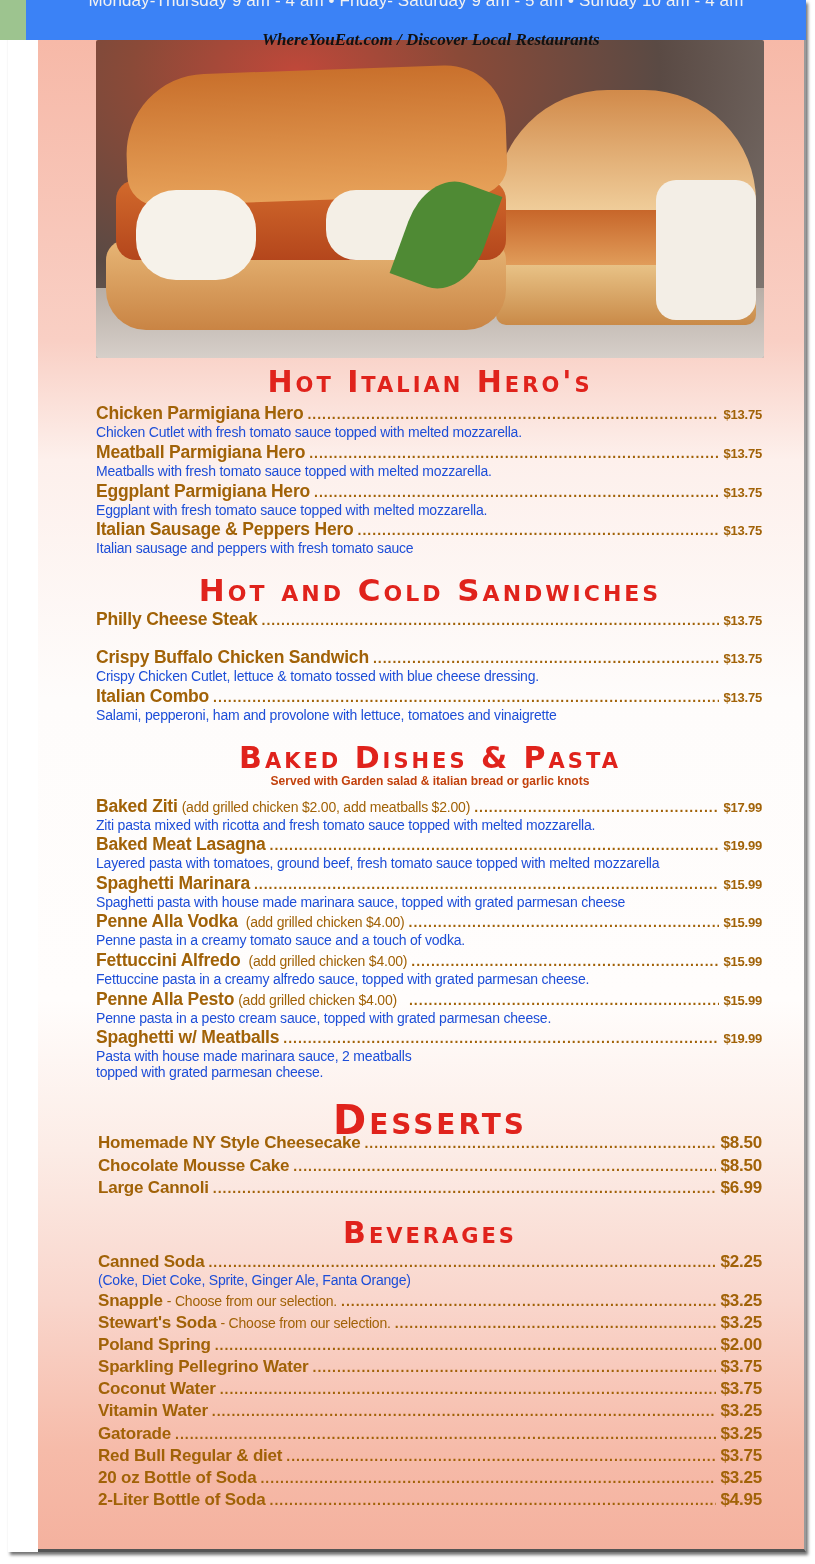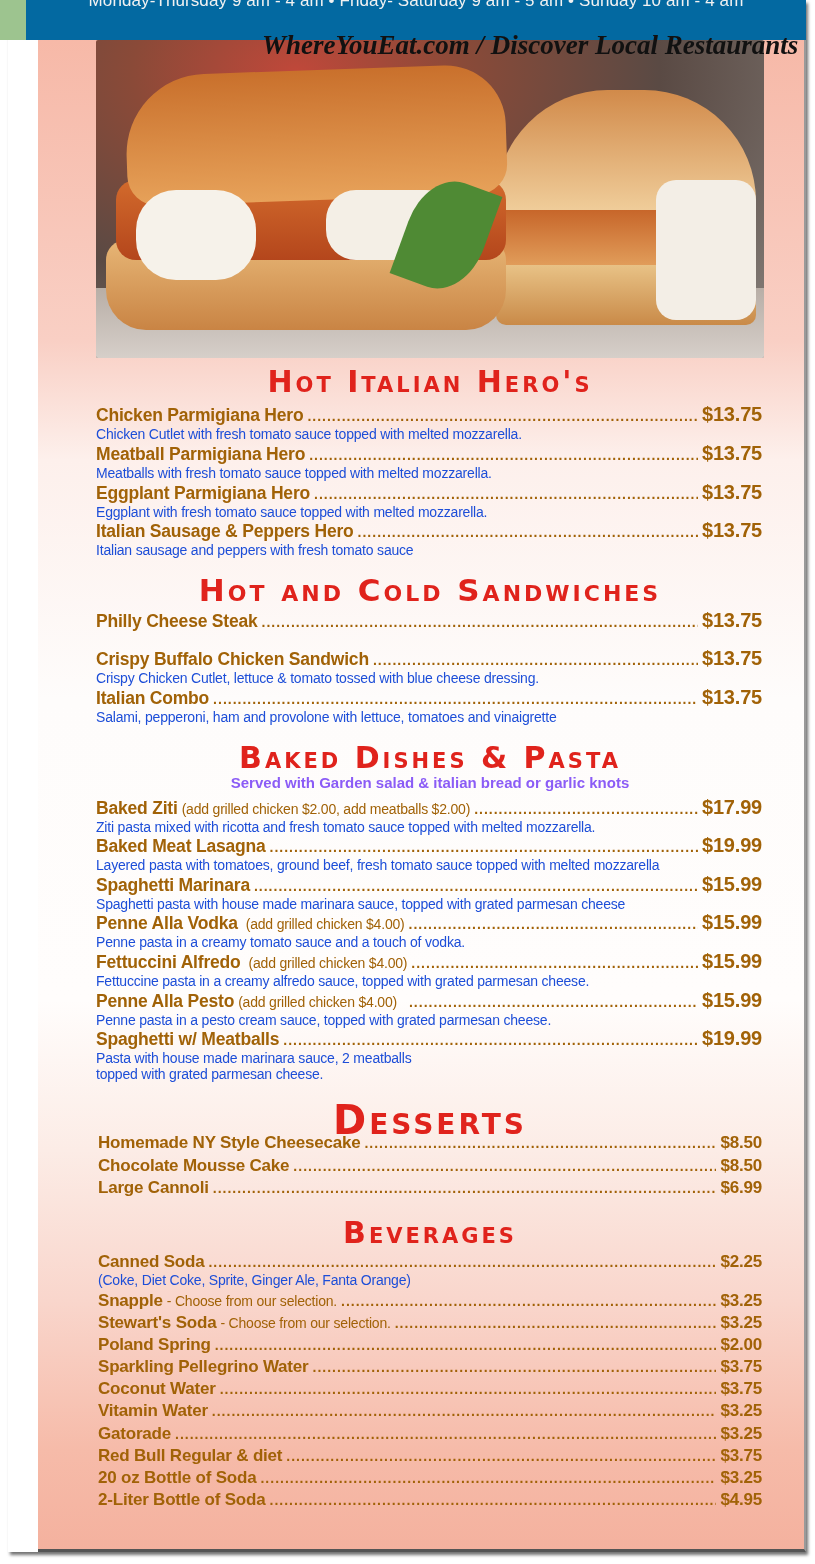--- a/index.html
+++ b/index.html
@@ -23,7 +23,7 @@
 
   .hours-bar {
     position: absolute; left: 26px; top: 0; width: 780px; height: 40px;
-    background: #0369a1;
+    background: #3b82f6;
     color: #f2f2f2; font-size: 17px; line-height: 18px; text-align: center;
     overflow: hidden; white-space: nowrap;
     padding-top: 0px;

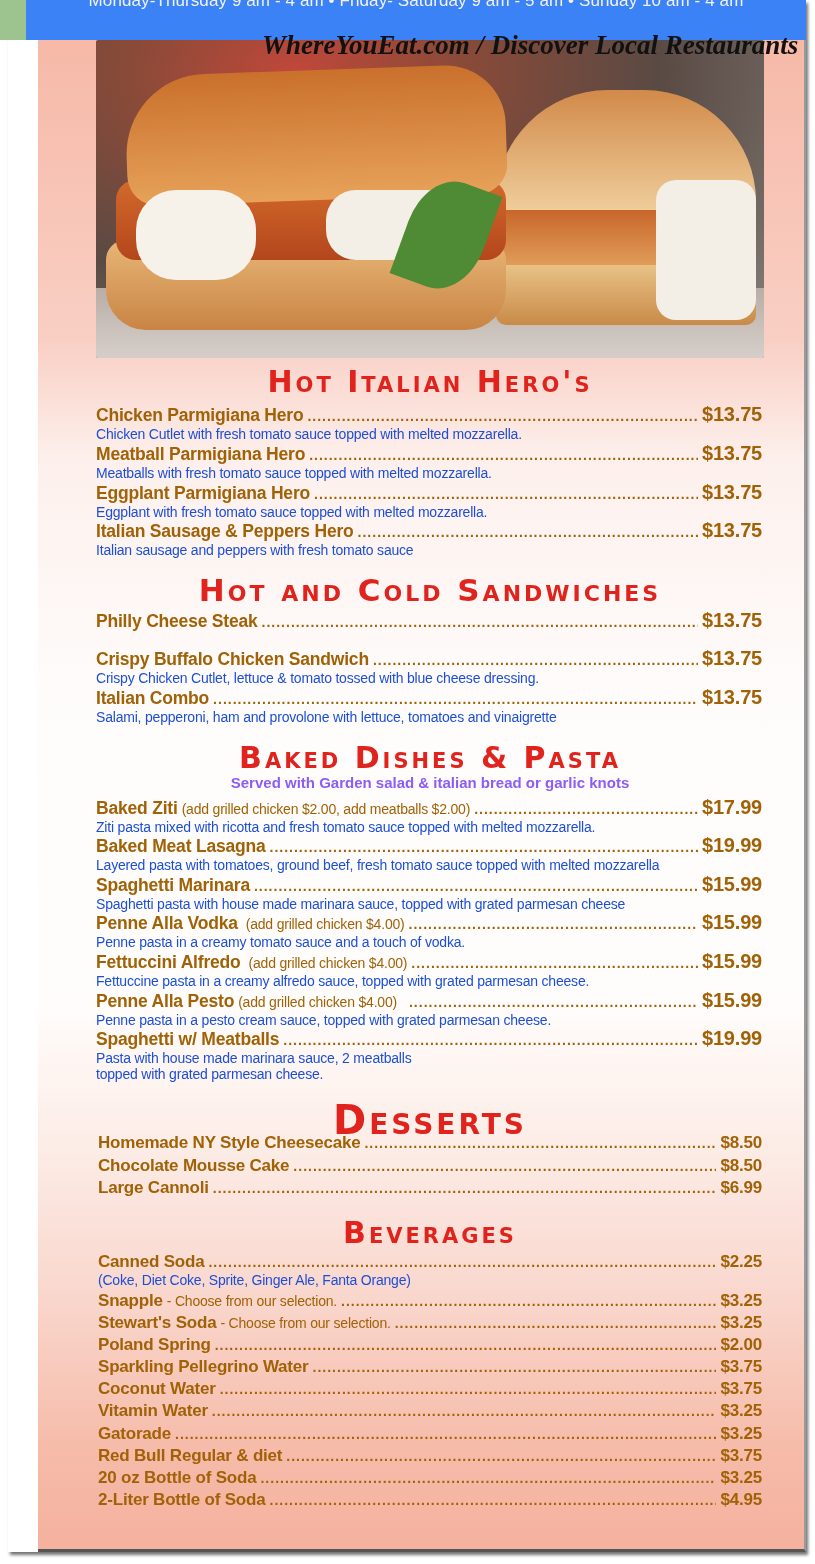--- a/index.html
+++ b/index.html
@@ -33,7 +33,7 @@
   .watermark {
     position: absolute; left: 262px; top: 30px; width: 530px;
     font-family: "Liberation Serif", serif; font-style: italic; font-weight: bold;
-    font-size: 27px; color: #111; white-space: nowrap; z-index: 5;
+    font-size: 17px; color: #111; white-space: nowrap; z-index: 5;
   }
 
   .photo {

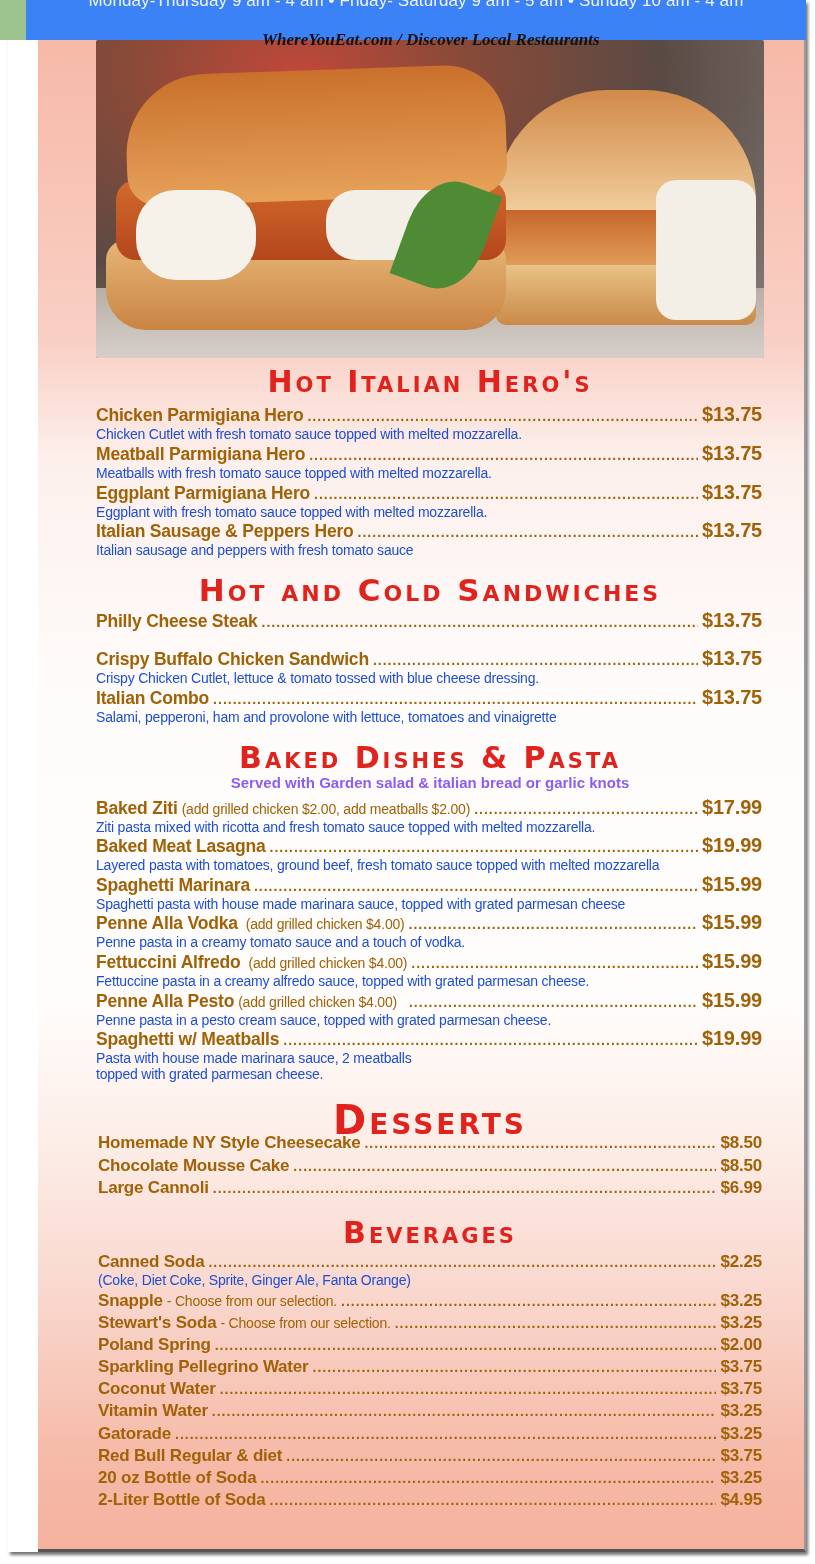--- a/index.html
+++ b/index.html
@@ -69,7 +69,7 @@
   .item-note { font-size: 14px; font-weight: normal; margin-left: 4px; letter-spacing: -0.2px; }
   .dots { flex: 1; overflow: hidden; font-weight: bold; font-size: 14px; letter-spacing: 1px; margin: 0 4px; }
   .dots::before { content: "........................................................................................................................................................................................"; }
-  .item-price { font-weight: bold; font-size: 20px; letter-spacing: -0.2px; }
+  .item-price { font-weight: bold; font-size: 13px; letter-spacing: -0.2px; }
   .item-desc { font-size: 14px; color: #1d4ed8; line-height: 16px; letter-spacing: -0.2px; white-space: nowrap; }
   .item.compact .item-name, .item.compact .item-price { font-size: 17px; }
 </style>

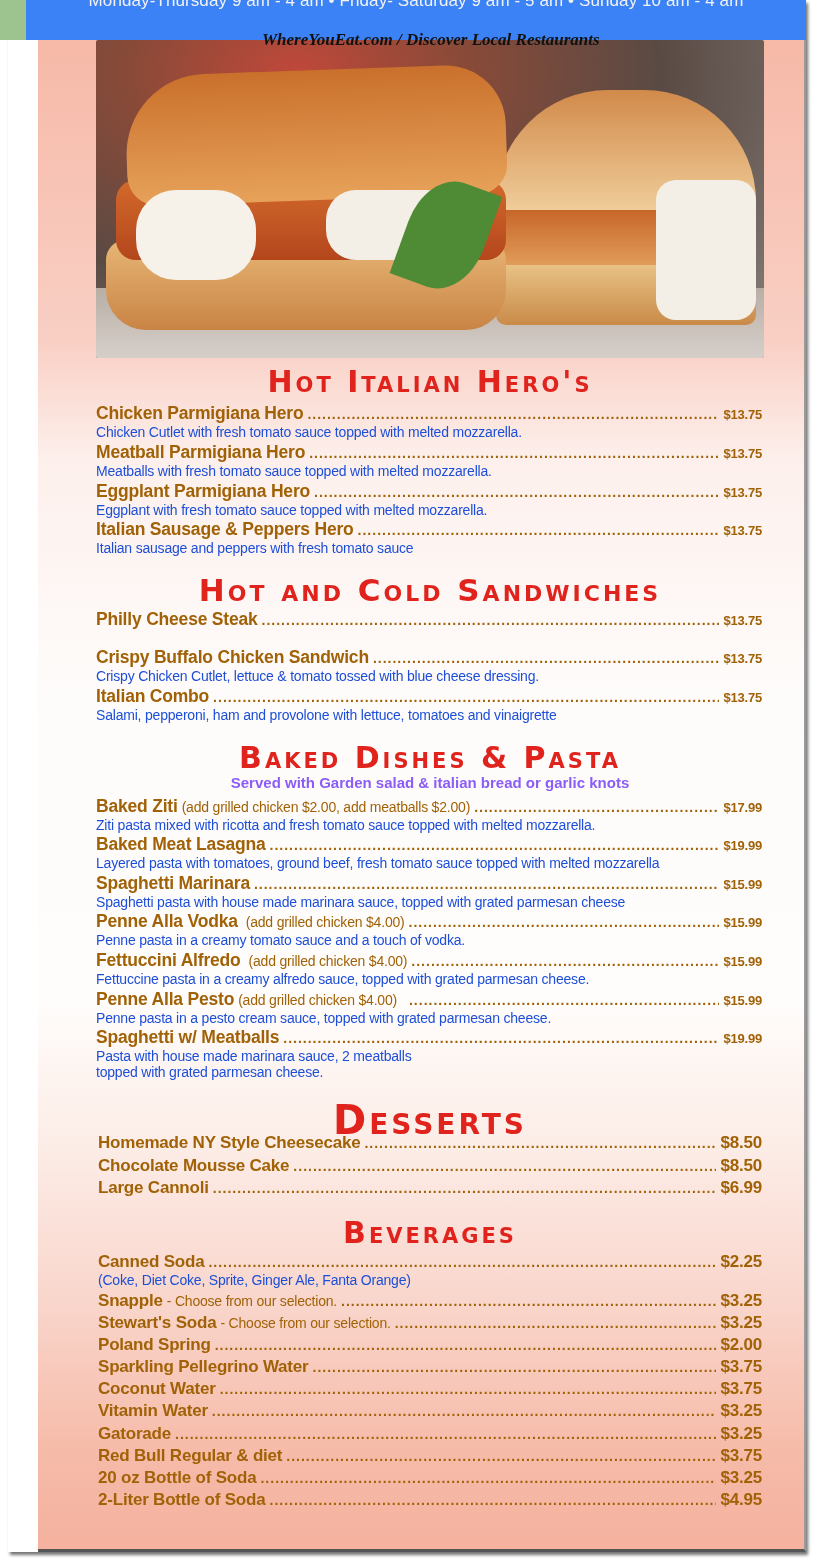--- a/index.html
+++ b/index.html
@@ -60,7 +60,7 @@
   }
   .subtitle {
     position: absolute; left: 96px; width: 668px; text-align: center;
-    color: #8b5cf6; font-weight: bold; font-size: 15px; white-space: nowrap;
+    color: #c2410c; font-weight: bold; font-size: 12px; white-space: nowrap;
   }
 
   .item { position: absolute; left: 96px; width: 666px; }

